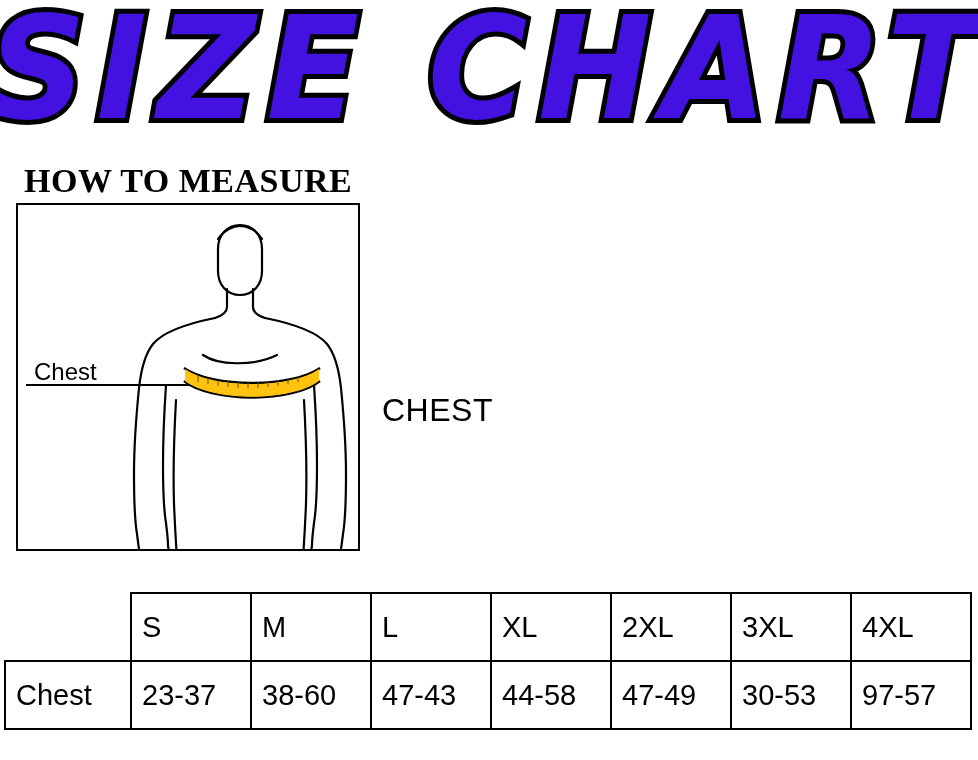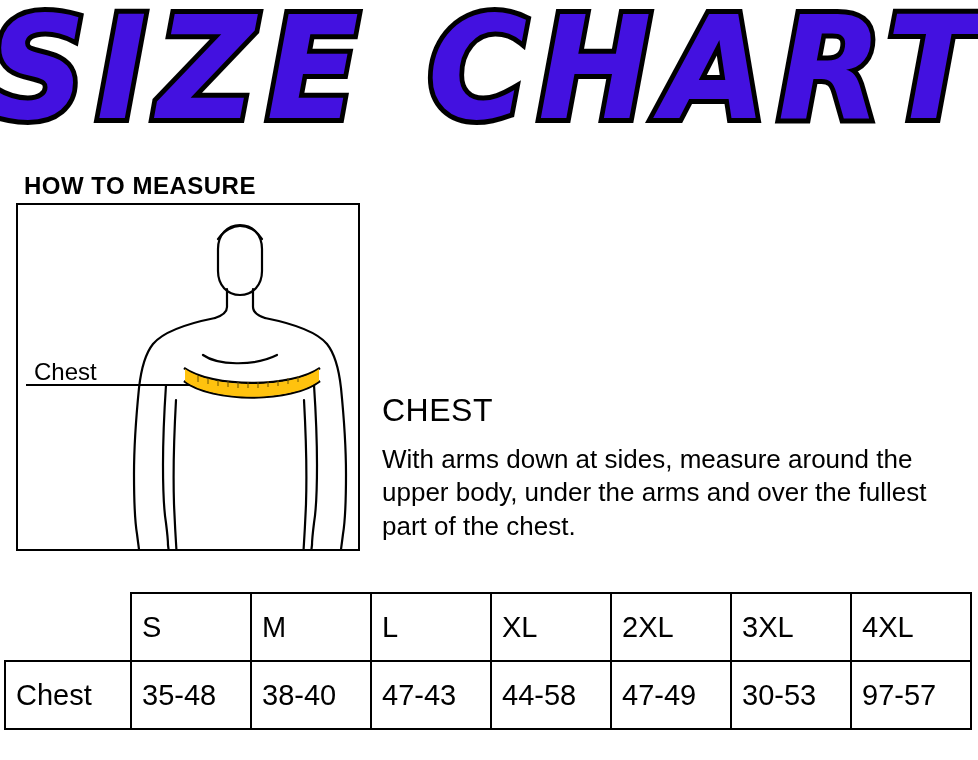--- a/index.html
+++ b/index.html
@@ -43,12 +43,12 @@
   .how-to {
     position: absolute;
     left: 24px;
-    top: 172px;
-    font-size: 24px;
+    top: 162px;
+    font-size: 34px;
     font-weight: bold;
     letter-spacing: 0.5px;
     color: #000;
-    font-family: Liberation Sans, sans-serif;
+    font-family: Liberation Serif, serif;
   }
 
   

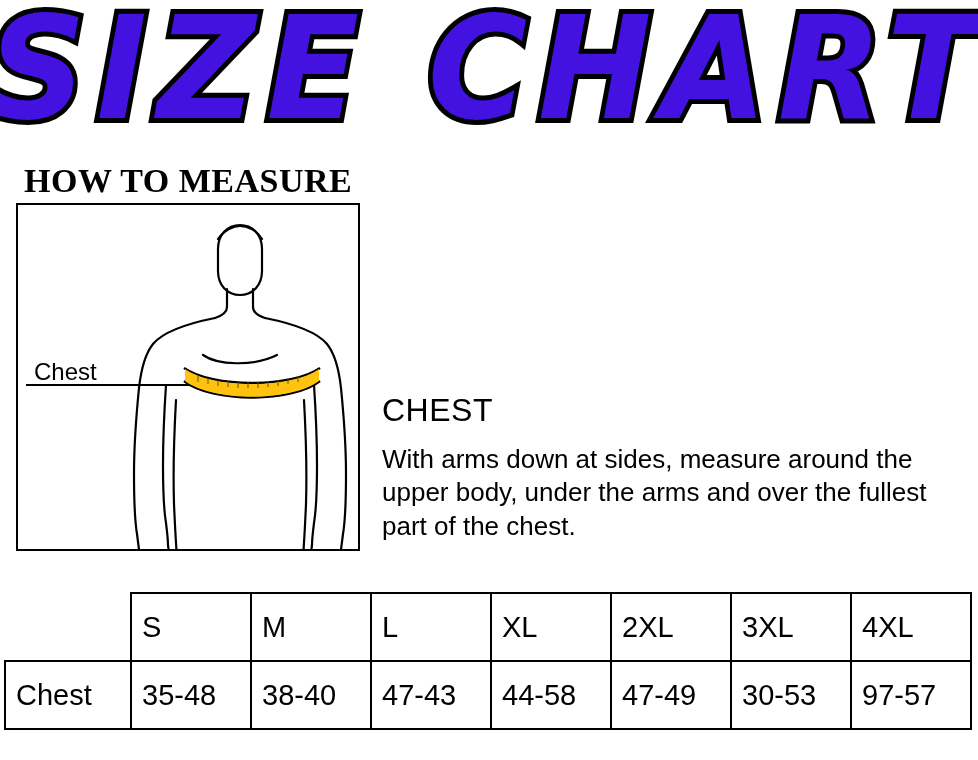--- a/index.html
+++ b/index.html
@@ -188,7 +188,6 @@
 
 <div class="desc">
   <div class="desc-title">CHEST</div>
-  <div class="desc-body">With arms down at sides, measure around the upper body, under the arms and over the fullest part of the chest.</div>
 </div>
 
 <table class="size-table">

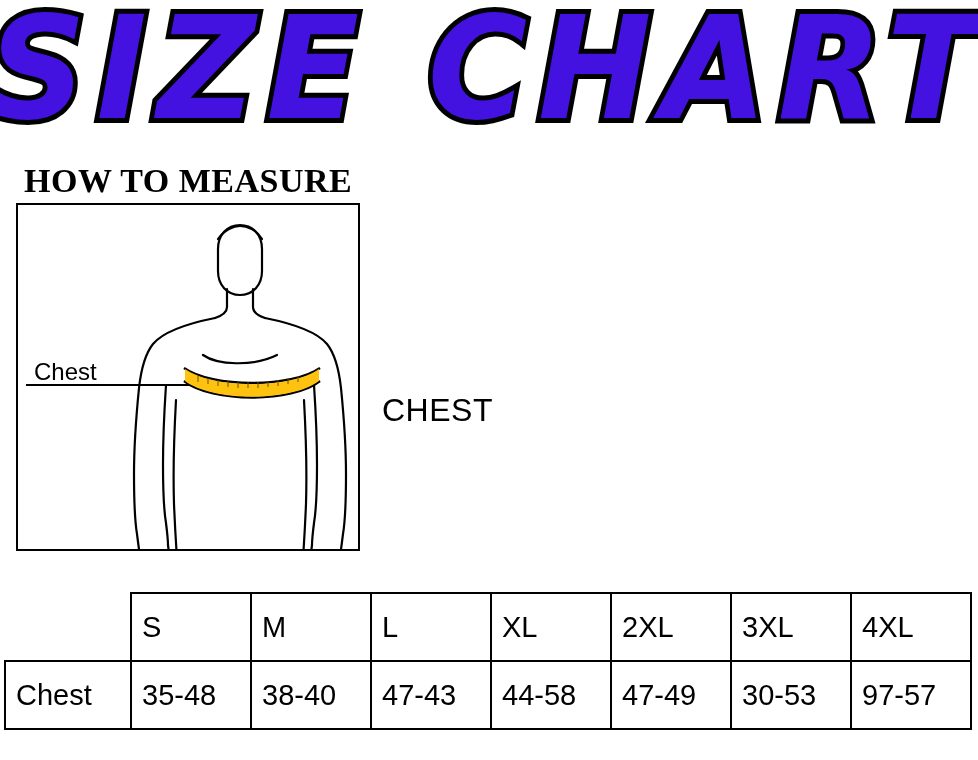--- a/index.html
+++ b/index.html
@@ -204,7 +204,7 @@
     </tr>
     <tr>
       <td class="bordered row-label">Chest</td>
-      <td class="bordered col-size">35-48</td>
+      <td class="bordered col-size">23-37</td>
       <td class="bordered col-size">38-40</td>
       <td class="bordered col-size">47-43</td>
       <td class="bordered col-size">44-58</td>

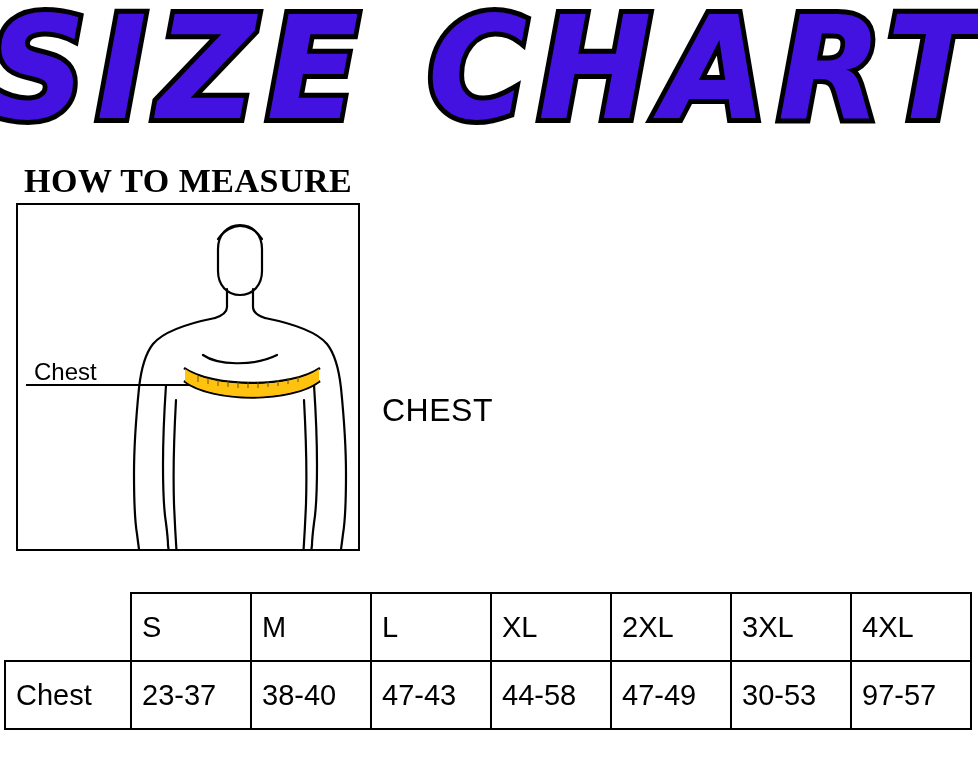--- a/index.html
+++ b/index.html
@@ -205,7 +205,7 @@
     <tr>
       <td class="bordered row-label">Chest</td>
       <td class="bordered col-size">23-37</td>
-      <td class="bordered col-size">38-40</td>
+      <td class="bordered col-size">38-60</td>
       <td class="bordered col-size">47-43</td>
       <td class="bordered col-size">44-58</td>
       <td class="bordered col-size">47-49</td>

